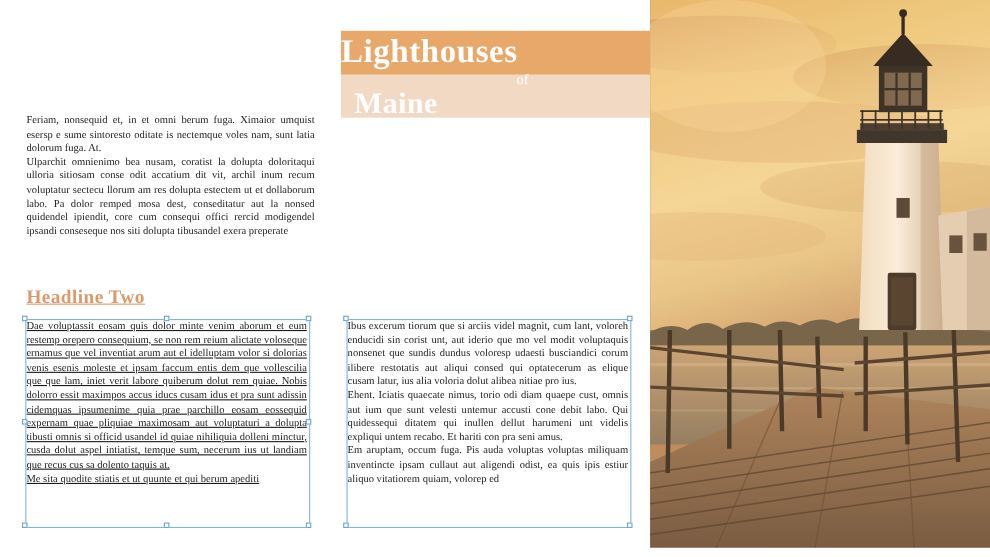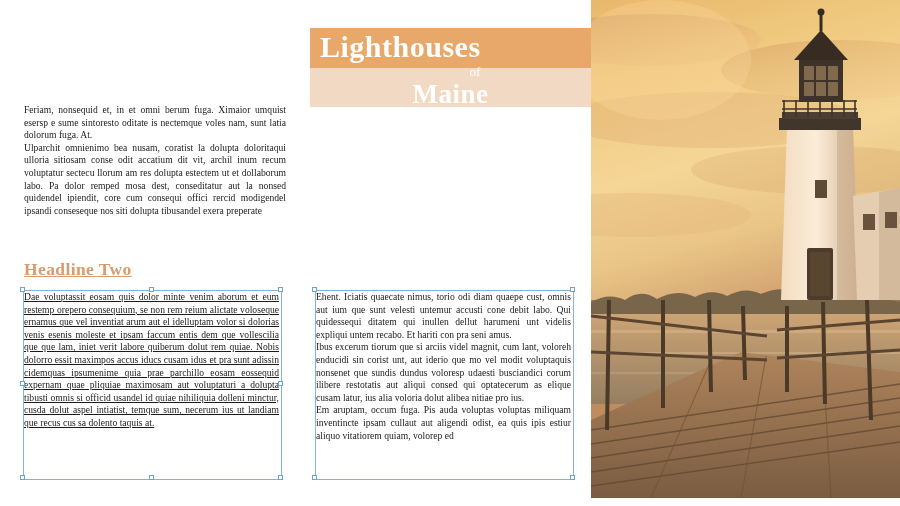--- a/index.html
+++ b/index.html
@@ -121,7 +121,7 @@
     font-weight: bold;
     letter-spacing: 0.5px;
     text-align: left;
-    padding-left: 10px;
+    padding-left: 0;
     box-sizing: border-box;
   }
   #title-line2 {

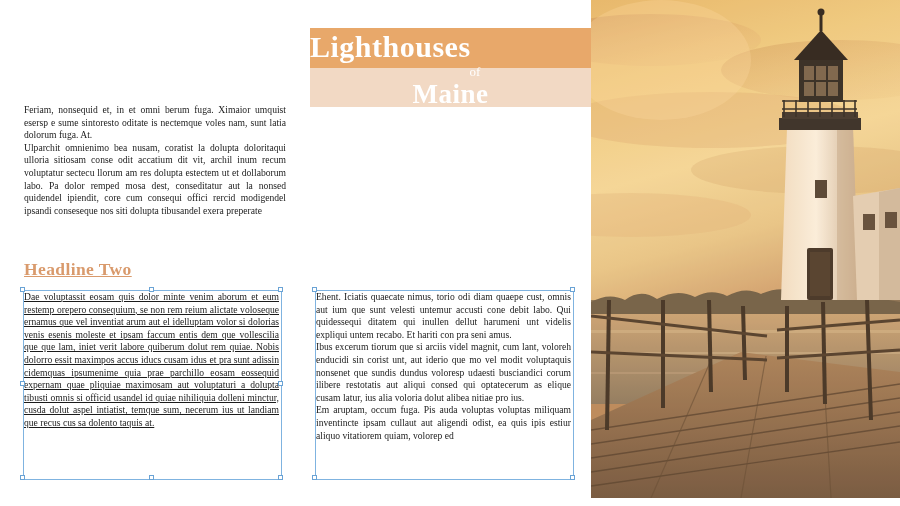--- a/index.html
+++ b/index.html
@@ -137,8 +137,9 @@
     width: 281px;
     font-size: 27px;
     font-weight: bold;
-    text-align: center;
+    text-align: left;
     letter-spacing: 0.5px;
+    padding-left: 12px;
   }
 
   

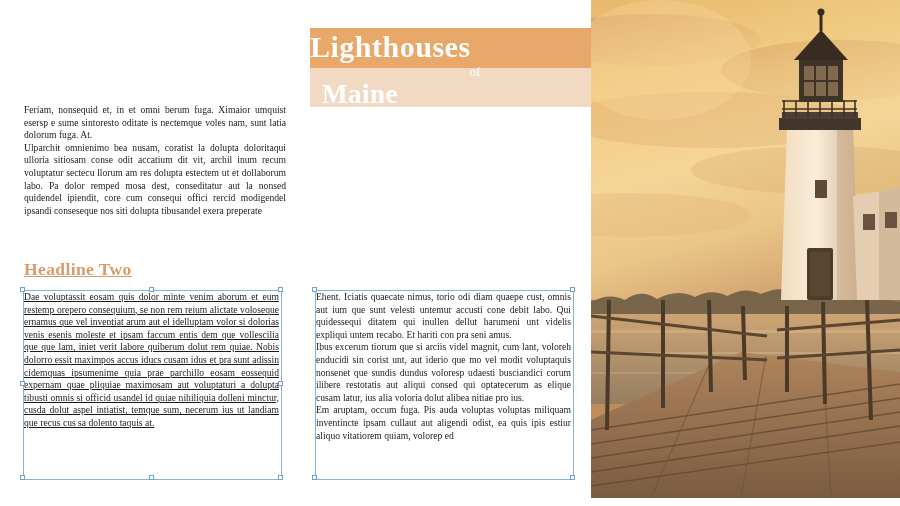--- a/index.html
+++ b/index.html
@@ -172,8 +172,8 @@
   </div>
 
   <div class="body-text col-text" id="col-right">
+    <p>Ibus excerum tiorum que si arciis videl magnit, cum lant, voloreh enducidi sin corist unt, aut iderio que mo vel modit voluptaquis nonsenet que sundis dundus voloresp udaesti busciandici corum ilibere restotatis aut aliqui consed qui optatecerum as elique cusam latur, ius alia voloria dolut alibea nitiae pro ius.</p>
     <p>Ehent. Iciatis quaecate nimus, torio odi diam quaepe cust, omnis aut ium que sunt velesti untemur accusti cone debit labo. Qui quidessequi ditatem qui inullen dellut harumeni unt videlis expliqui untem recabo. Et hariti con pra seni amus.</p>
-    <p>Ibus excerum tiorum que si arciis videl magnit, cum lant, voloreh enducidi sin corist unt, aut iderio que mo vel modit voluptaquis nonsenet que sundis dundus voloresp udaesti busciandici corum ilibere restotatis aut aliqui consed qui optatecerum as elique cusam latur, ius alia voloria dolut alibea nitiae pro ius.</p>
     <p>Em aruptam, occum fuga. Pis auda voluptas voluptas miliquam inventincte ipsam cullaut aut aligendi odist, ea quis ipis estiur aliquo vitatiorem quiam, volorep ed</p>
   </div>
 

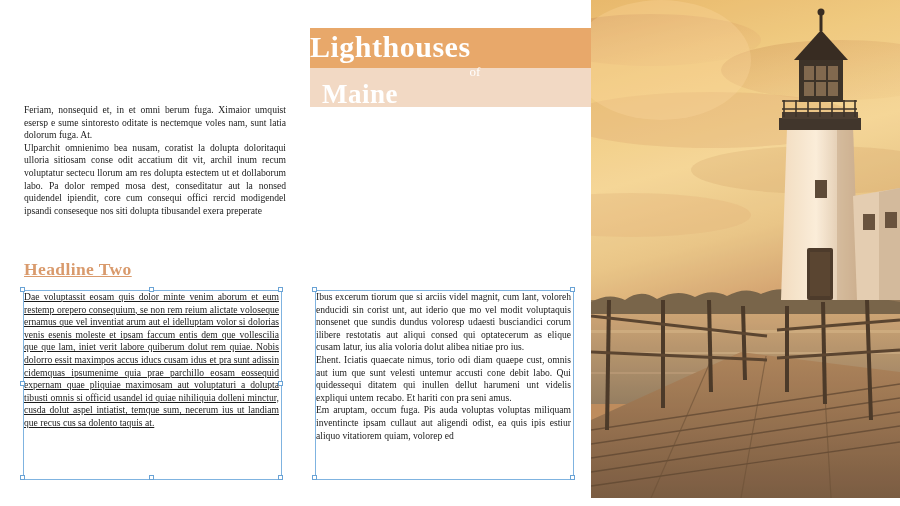--- a/index.html
+++ b/index.html
@@ -169,6 +169,7 @@
 
   <div class="body-text col-text" id="col-left">
     <p>Dae voluptassit eosam quis dolor minte venim aborum et eum restemp orepero consequium, se non rem reium alictate voloseque ernamus que vel inventiat arum aut el idelluptam volor si dolorias venis esenis moleste et ipsam faccum entis dem que vollescilia que que lam, iniet verit labore quiberum dolut rem quiae. Nobis dolorro essit maximpos accus iducs cusam idus et pra sunt adissin cidemquas ipsumenime quia prae parchillo eosam eossequid expernam quae pliquiae maximosam aut voluptaturi a dolupta tibusti omnis si officid usandel id quiae nihiliquia dolleni minctur, cusda dolut aspel intiatist, temque sum, necerum ius ut landiam que recus cus sa dolento taquis at.</p>
+    <p>Me sita quodite stiatis et ut quunte et qui berum apediti</p>
   </div>
 
   <div class="body-text col-text" id="col-right">

